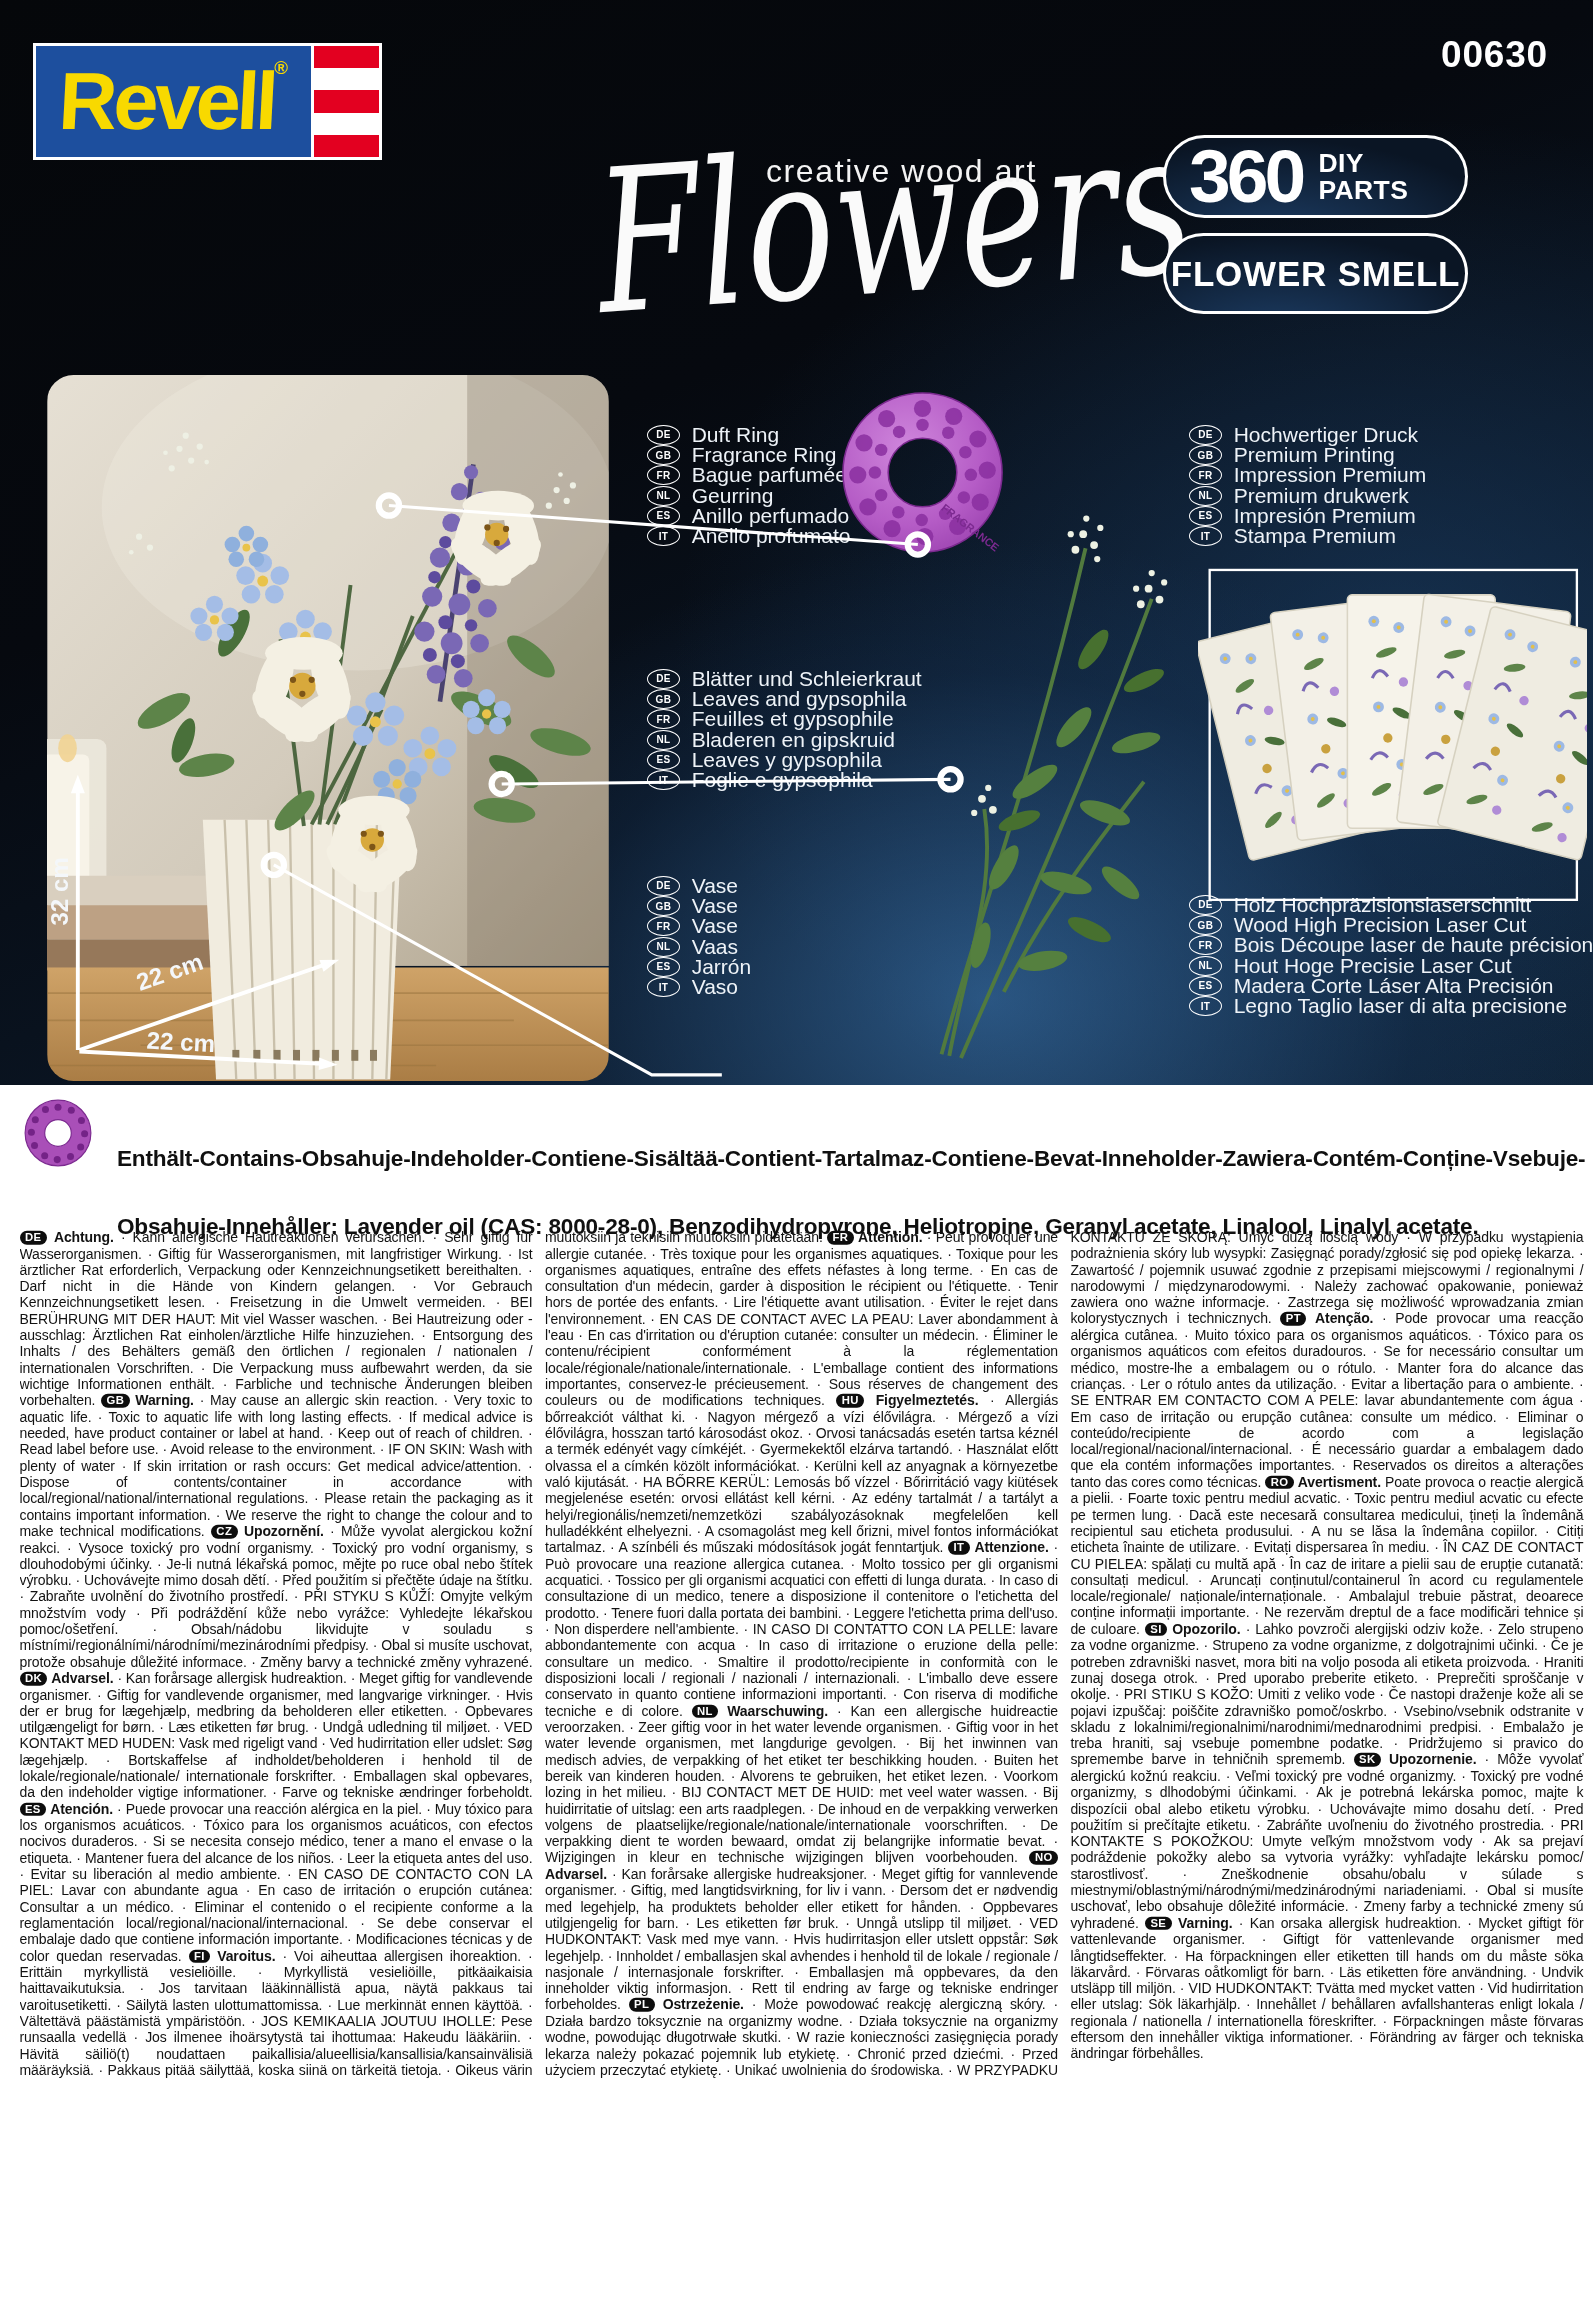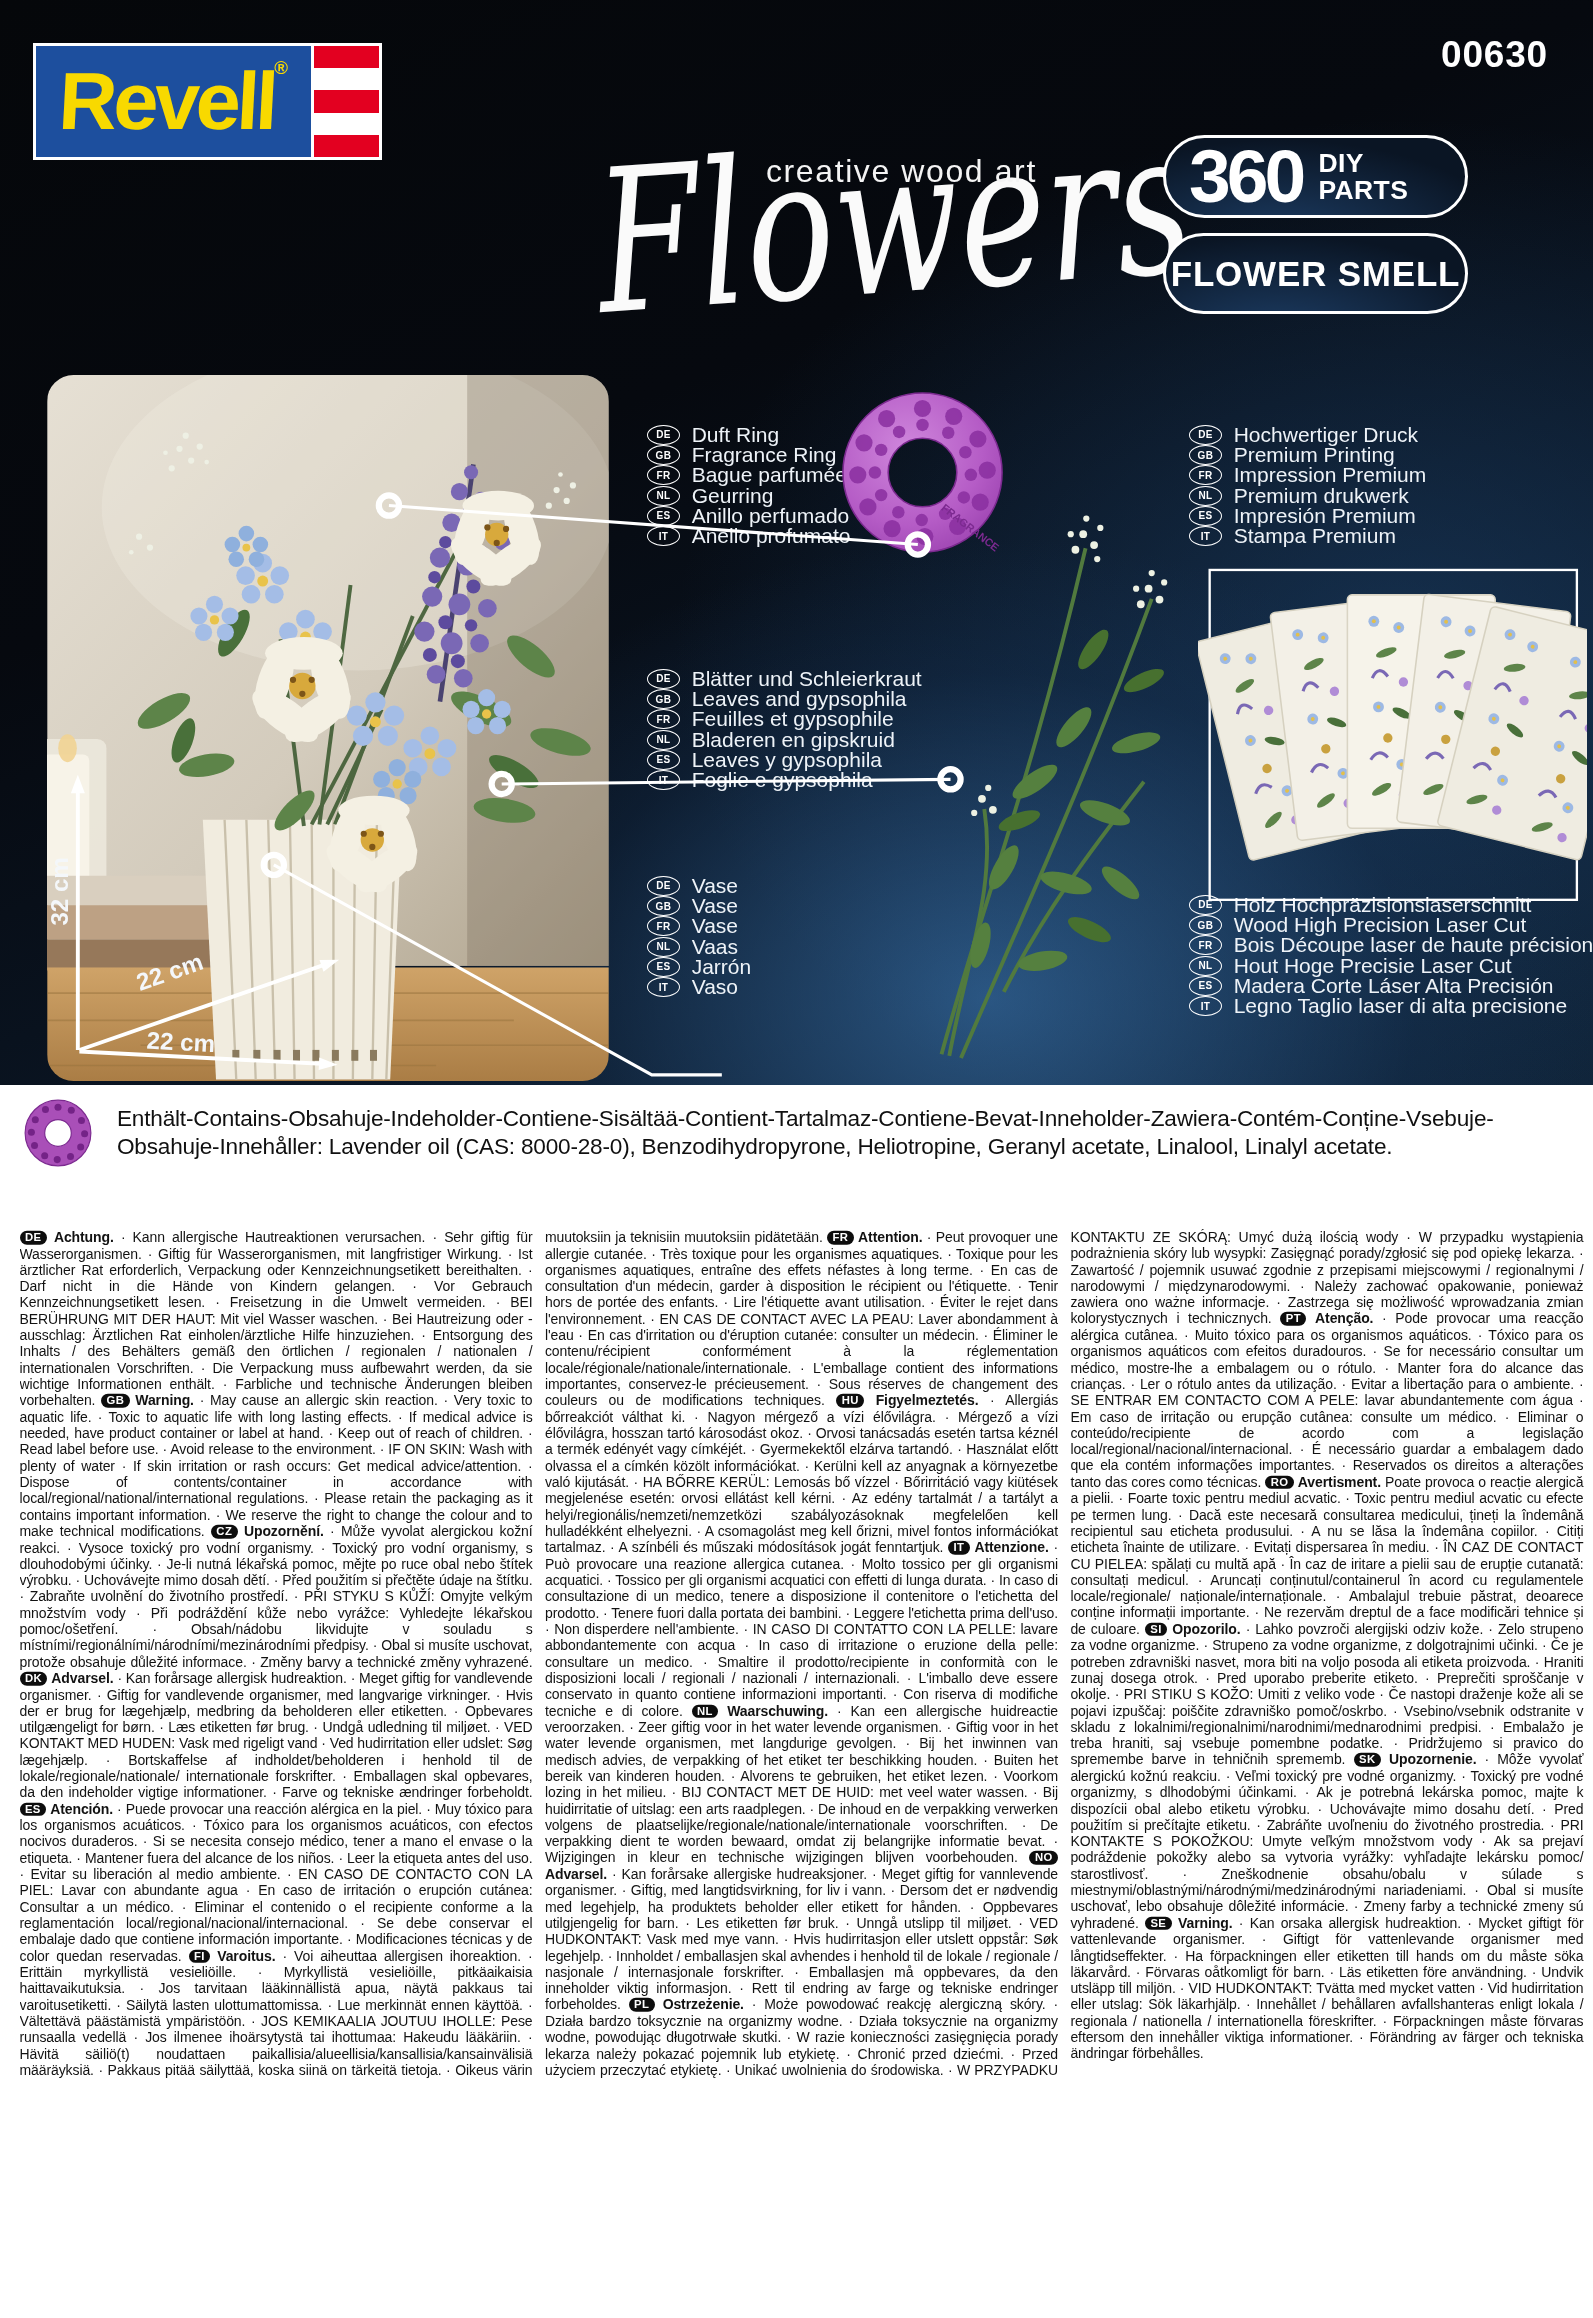--- a/index.html
+++ b/index.html
@@ -56,7 +56,7 @@
   .lower{position:absolute;left:0;top:1085px;width:1593px;height:1233px;background:#fff;color:#101010;}
   .ing-icon{position:absolute;left:22px;top:12.4px;}
   .ing-lines{position:absolute;left:117px;top:20px;width:1467px;}
-  .ing-lines div{font-size:22.6px;font-weight:400;line-height:28px;letter-spacing:-0.2px;white-space:nowrap;}
+  .ing-lines div{font-size:22.6px;font-weight:700;line-height:28px;letter-spacing:-0.2px;white-space:nowrap;margin-top:40px;}
   .fineprint{position:absolute;left:19.5px;top:123px;width:1564px;height:1096px;overflow:hidden;
       column-count:3;column-gap:12.4px;text-align:justify;
       font-size:14px;line-height:16.3px;color:#121212;letter-spacing:-0.1px;margin-top:21px;}

